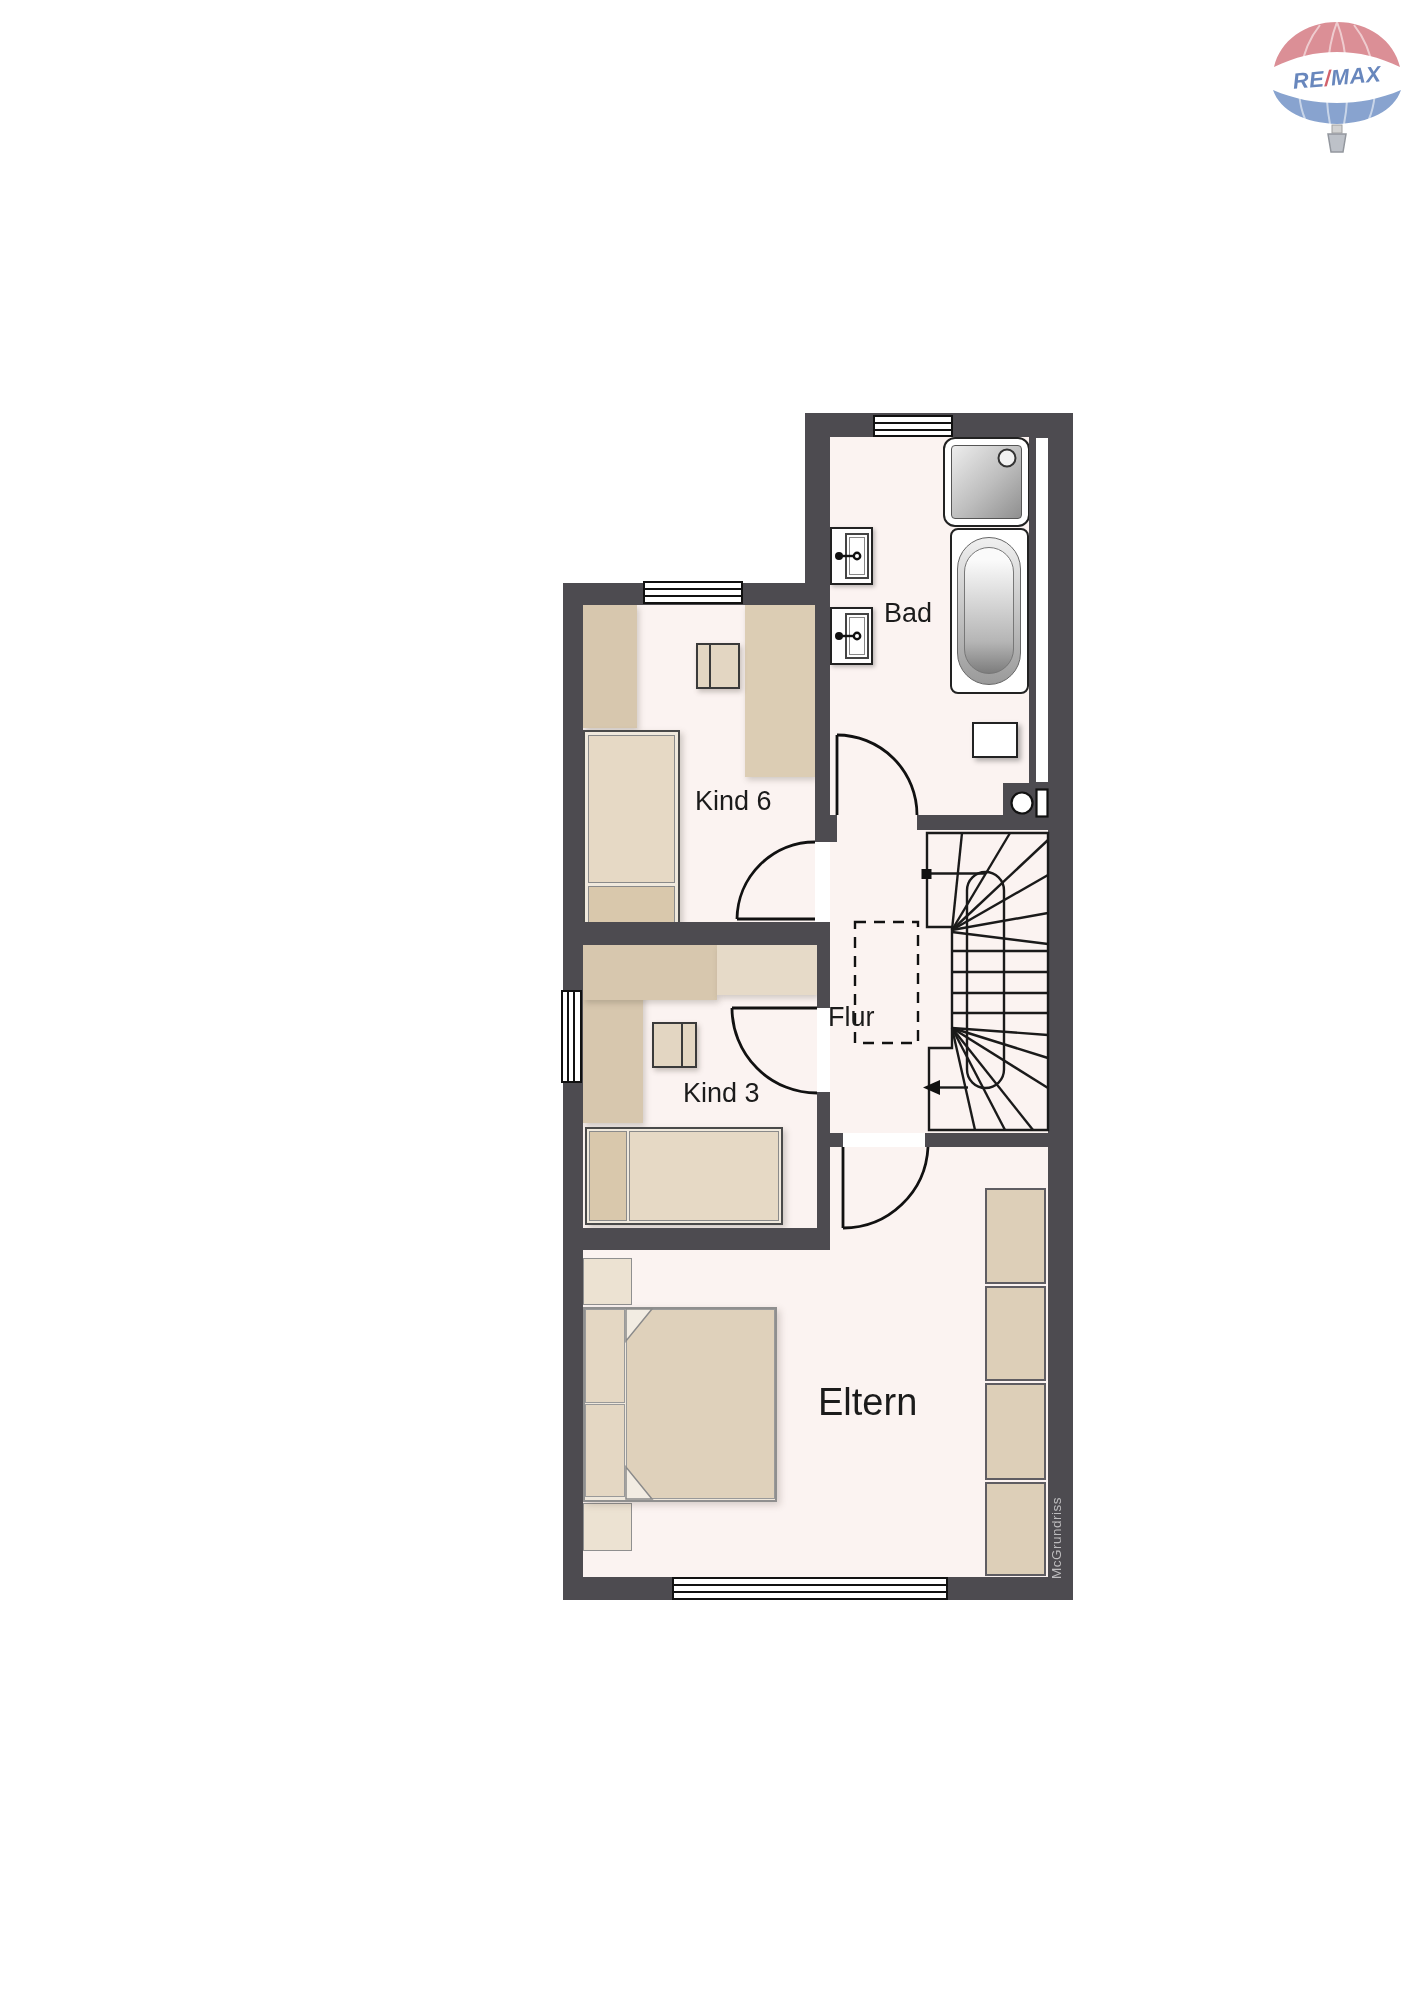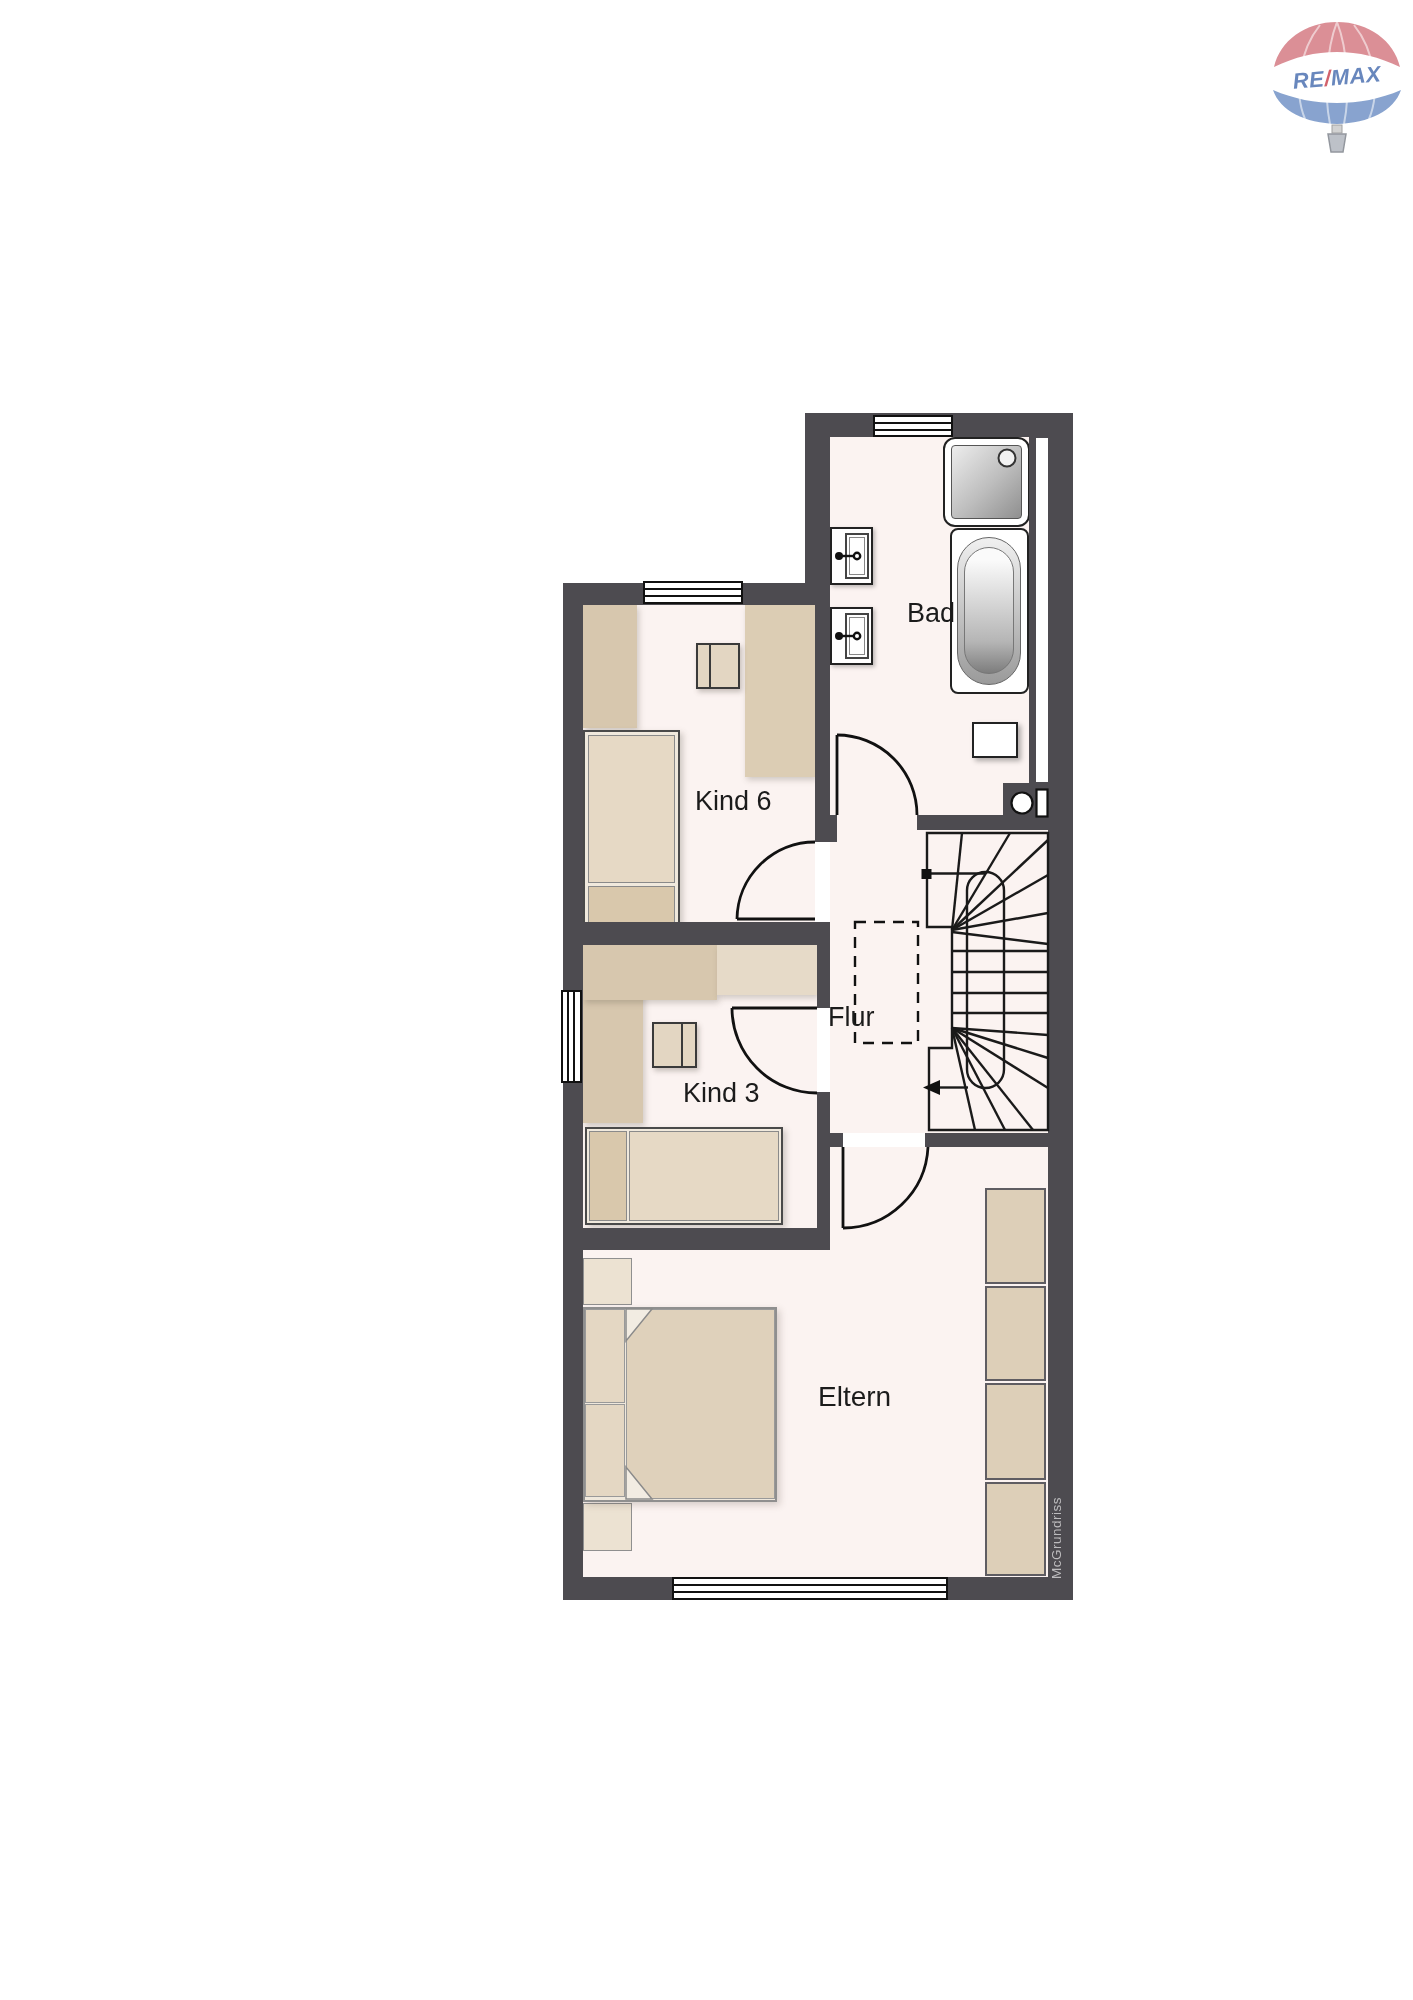--- a/index.html
+++ b/index.html
@@ -186,7 +186,7 @@
   </g>
 </svg>
 
-<div class="room-label" style="left:884px;top:600px;margin-left:23px;">Bad</div>
+<div class="room-label" style="left:884px;top:600px;">Bad</div>
 <div class="room-label" style="left:695px;top:788px;">Kind 6</div>
 <div class="room-label" style="left:683px;top:1080px;">Kind 3</div>
 <div class="room-label" style="left:828px;top:1004px;">Flur</div>

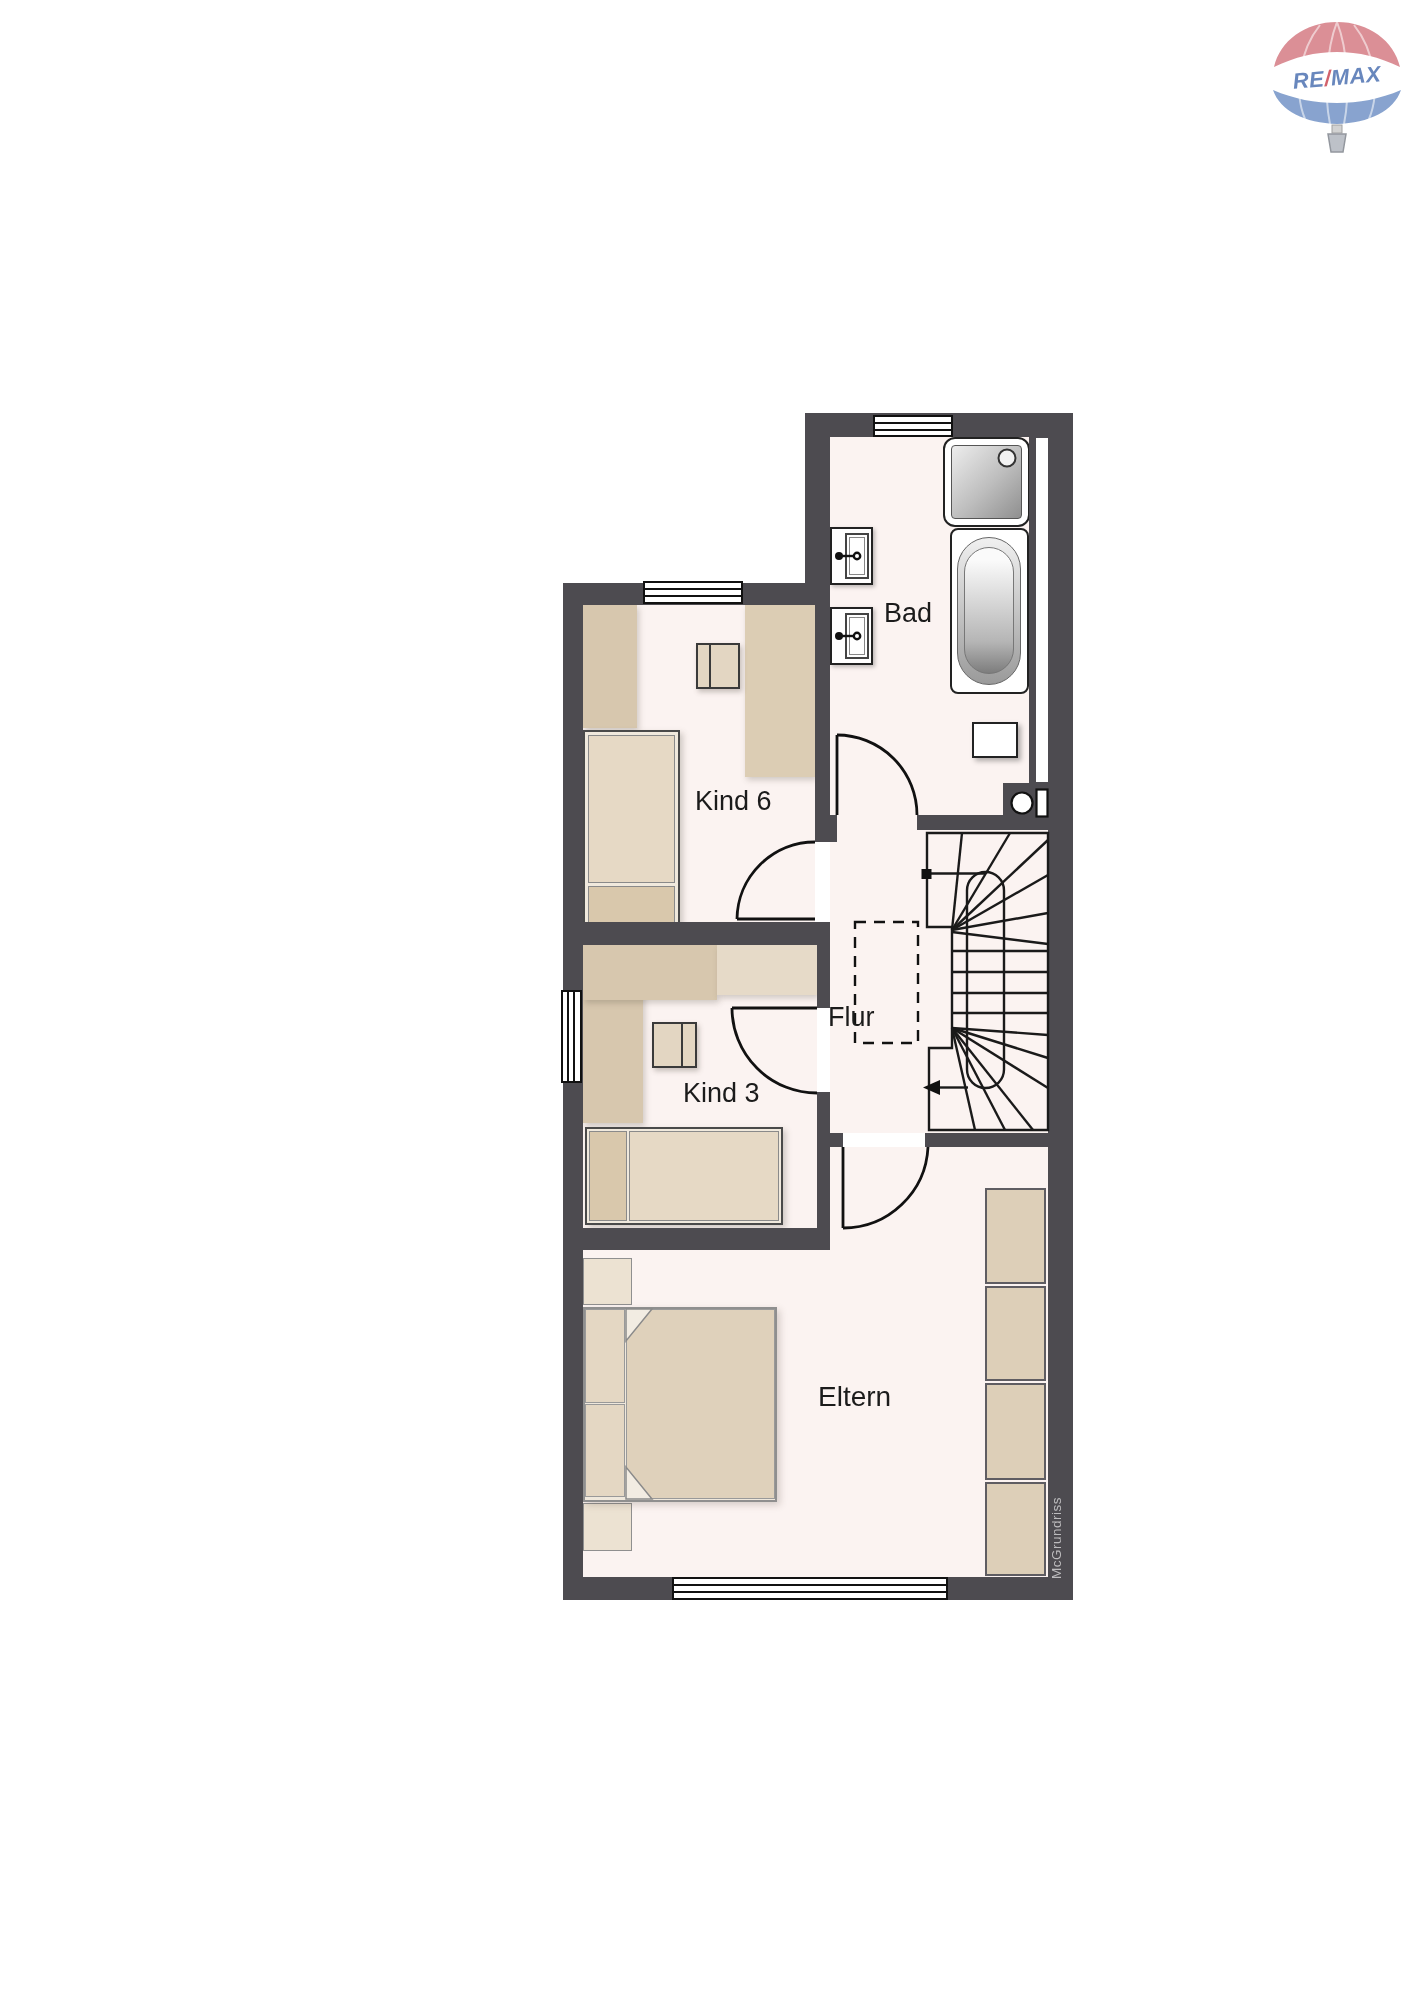--- a/index.html
+++ b/index.html
@@ -190,7 +190,7 @@
 <div class="room-label" style="left:695px;top:788px;">Kind 6</div>
 <div class="room-label" style="left:683px;top:1080px;">Kind 3</div>
 <div class="room-label" style="left:828px;top:1004px;">Flur</div>
-<div class="room-label" style="left:818px;top:1383px;font-size:28px;">Eltern</div>
+<div class="room-label" style="left:818px;top:1383px;font-size:38px;">Eltern</div>
 
 <div class="watermark">McGrundriss</div>
 

